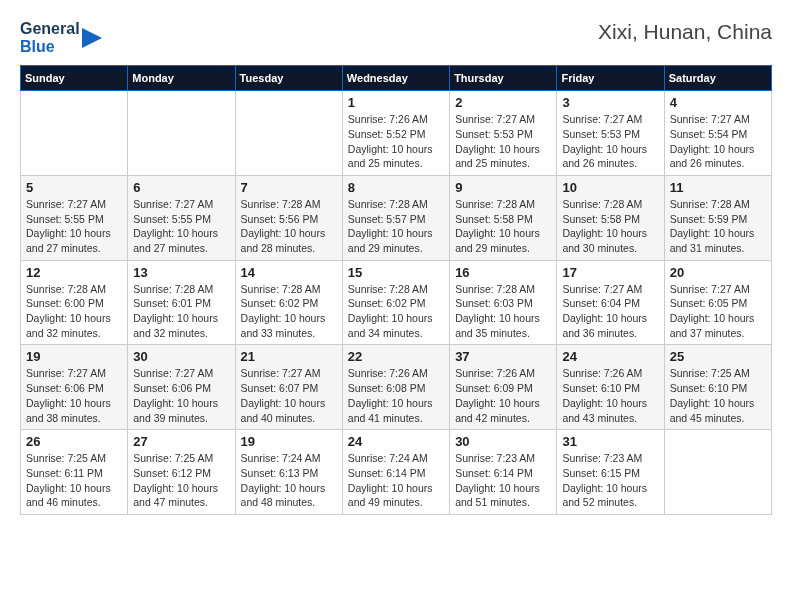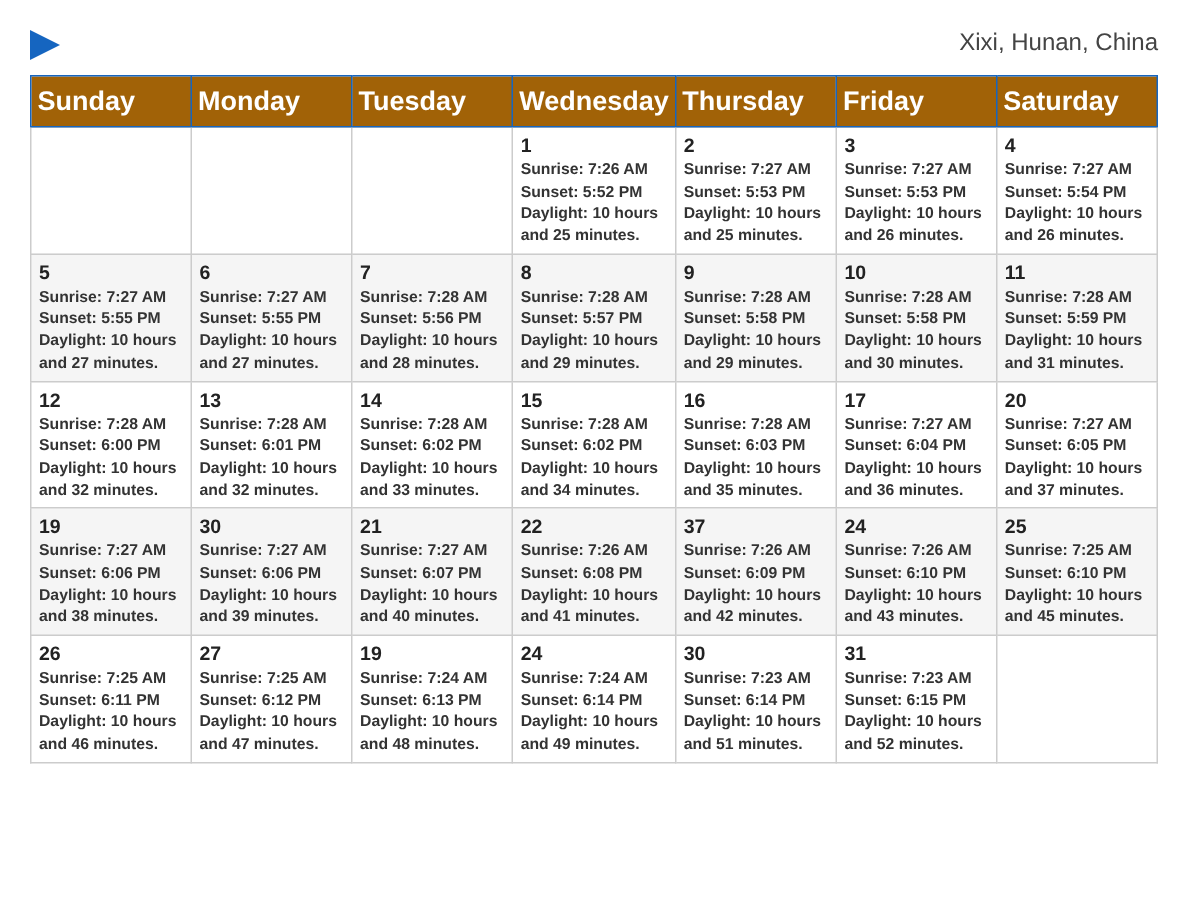--- a/index.html
+++ b/index.html
@@ -76,6 +76,10 @@
 <div class="header">
   <div class="logo">
   <div style="display:flex;align-items:center;gap:2px;">
+    <div style="display:flex;flex-direction:column;line-height:1.1;">
+      <span style="font-size:16px;font-weight:bold;color:#1a3a5c;">General</span>
+      <span style="font-size:16px;font-weight:bold;color:#1565c0;">Blue</span>
+    </div>
     <svg width="20" height="20" viewBox="0 0 20 20">
       <polygon points="0,0 20,10 0,20" fill="#1565c0"></polygon>
     </svg>

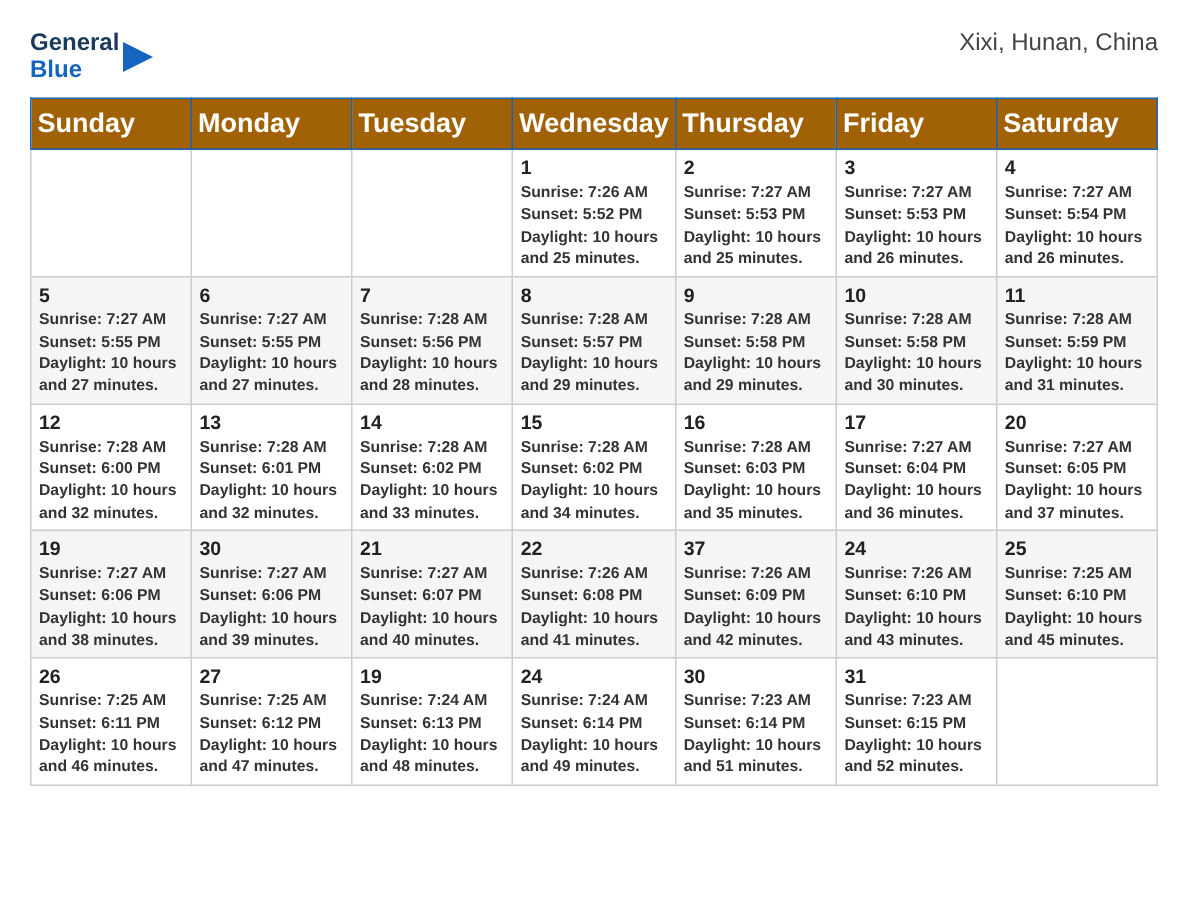--- a/index.html
+++ b/index.html
@@ -28,7 +28,7 @@
       color: #1a3a5c;
     }
     .calendar-subtitle {
-      font-size: 16px;
+      font-size: 21px;
       color: #444;
     }
     .calendar {

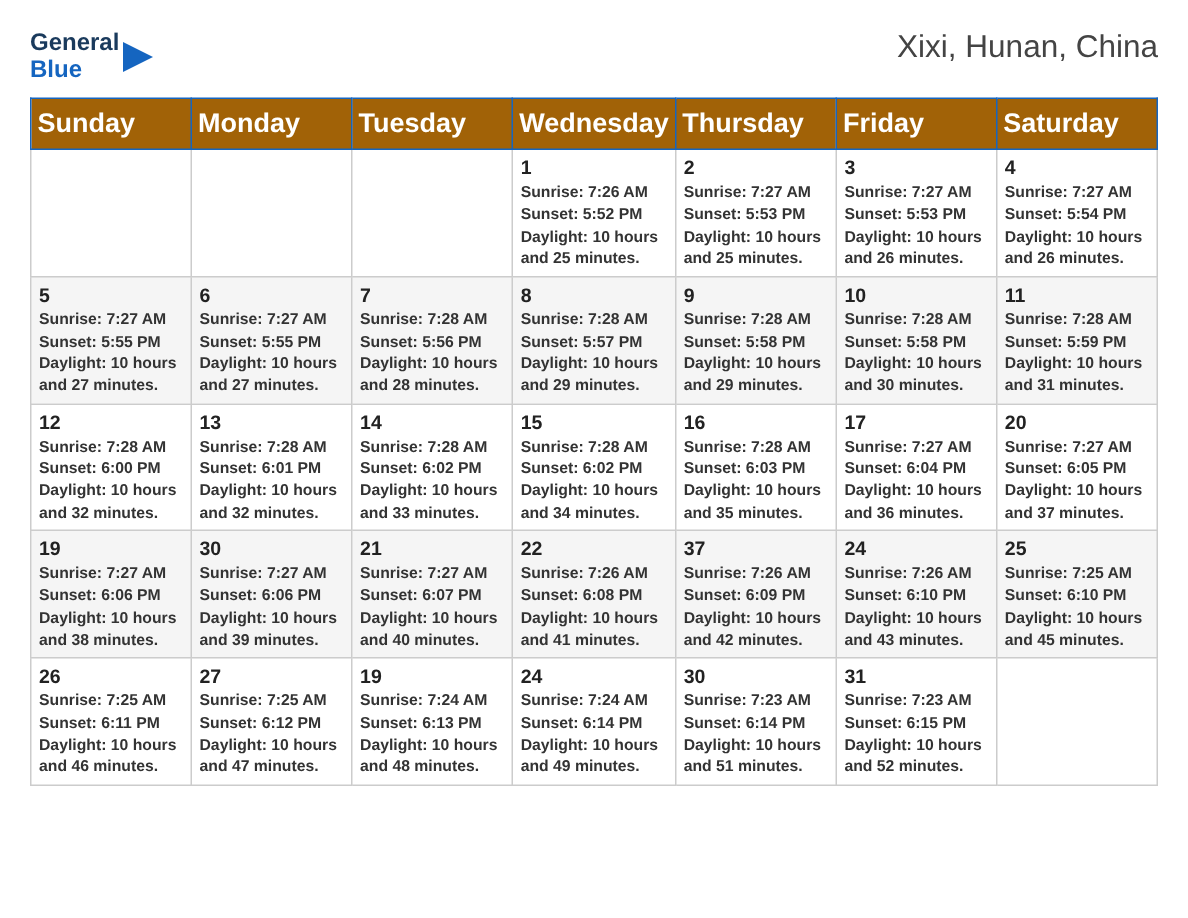--- a/index.html
+++ b/index.html
@@ -37,9 +37,9 @@
       border: 1px solid #ccc;
     }
     .calendar th {
-      background: #a16207;
+      background: #0f172a;
       color: #fff;
-      font-size: 18px;
+      font-size: 11px;
       font-weight: bold;
       padding: 6px 4px;
       text-align: left;

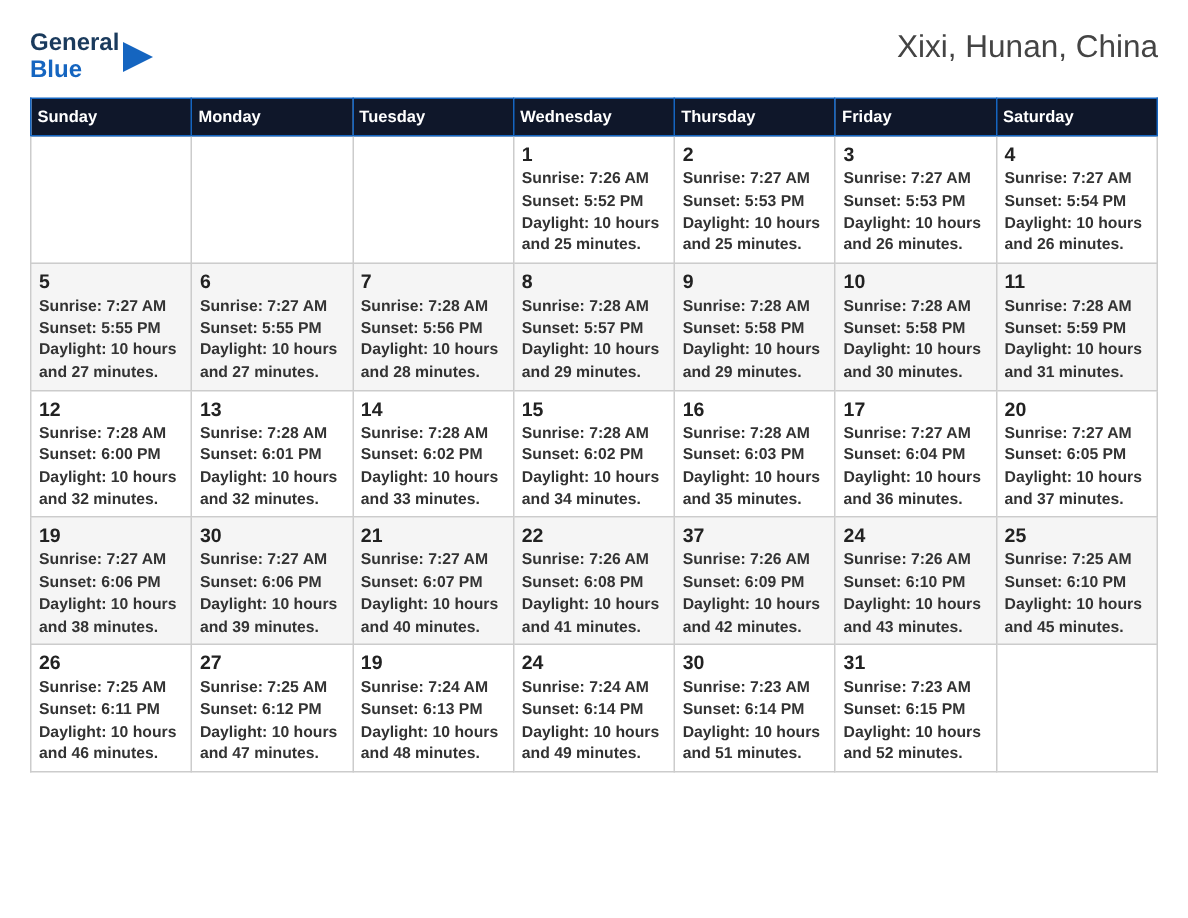--- a/index.html
+++ b/index.html
@@ -66,7 +66,6 @@
       font-size: 10.5px;
       color: #333;
       line-height: 1.4;
-      font-weight: bold;
     }
     .empty-cell { background: #fff !important; }
   </style>

